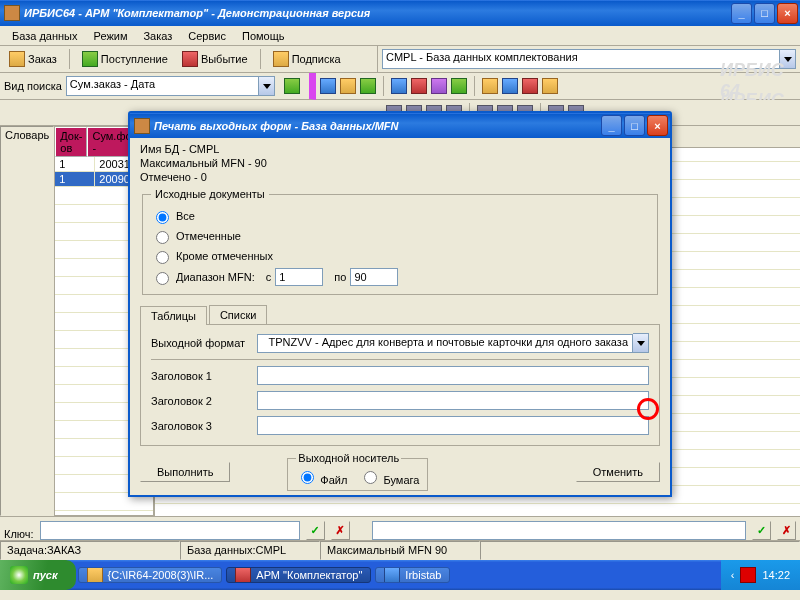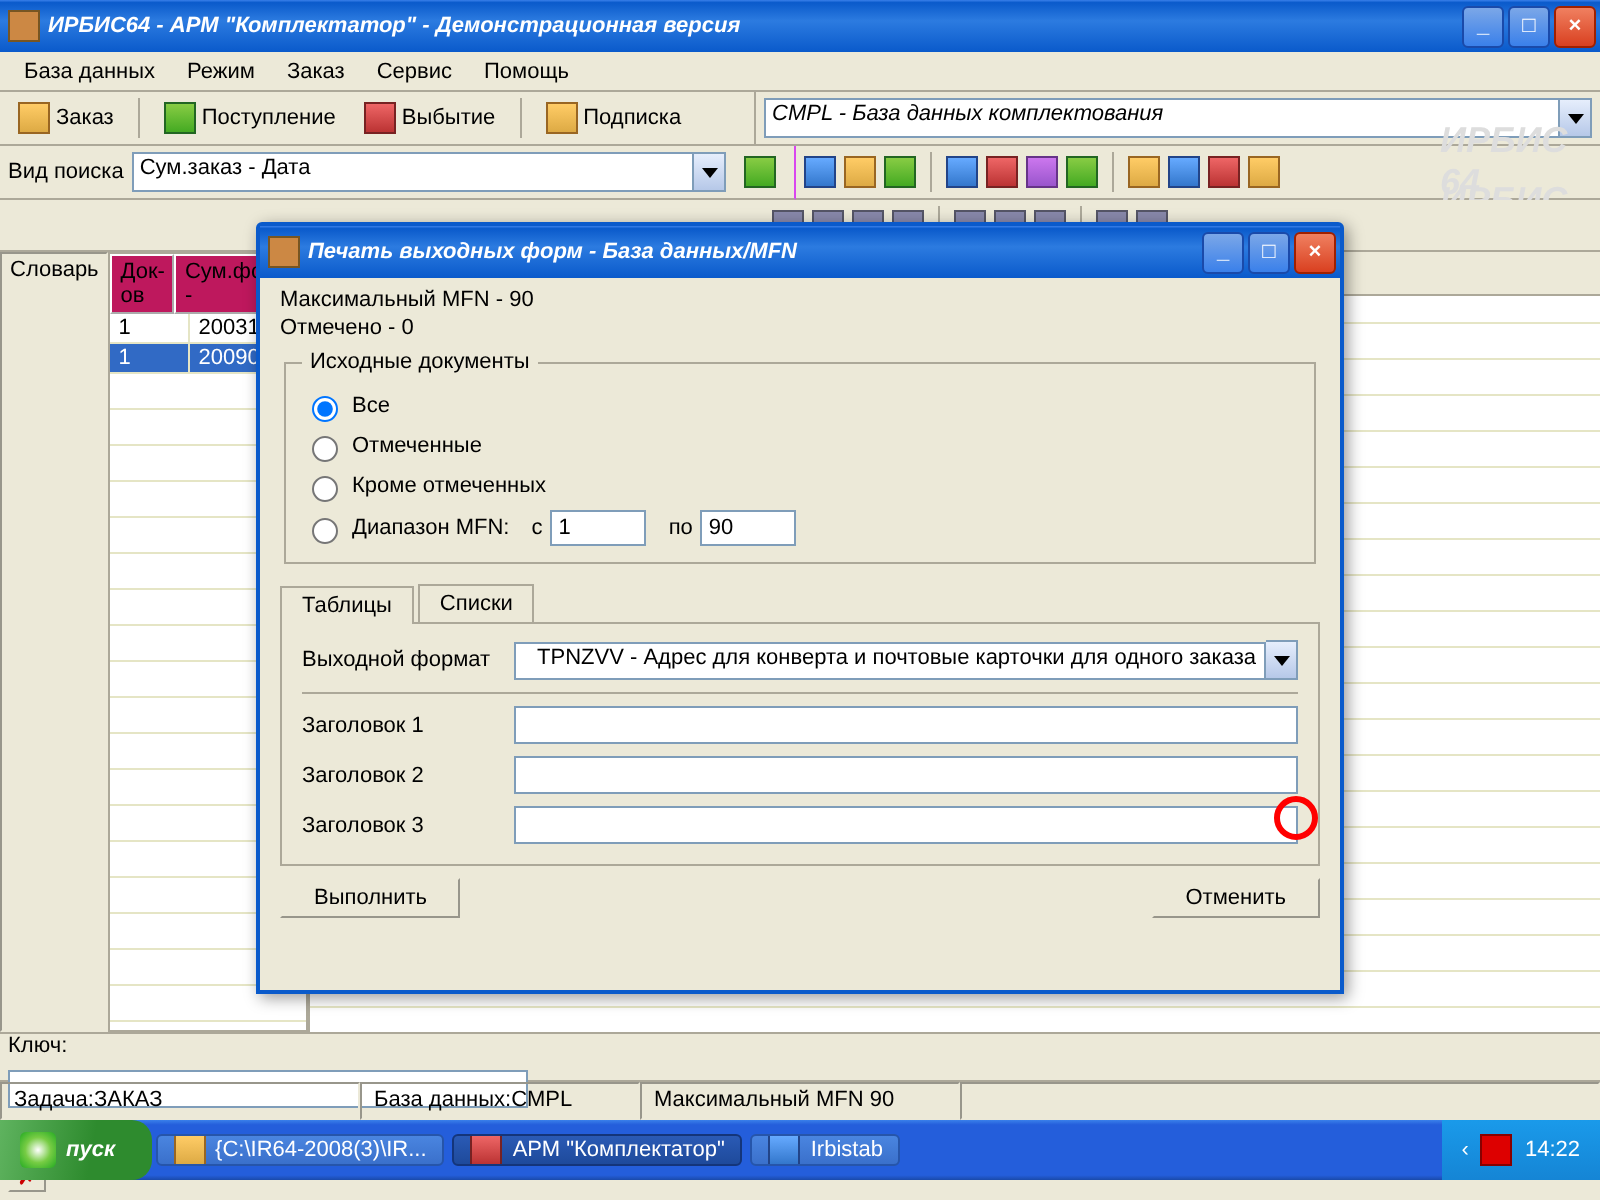--- a/index.html
+++ b/index.html
@@ -135,7 +135,7 @@
   </div>
   <div class="toolbar" style="flex:1;">
     <div class="combo" style="flex:1;">
-      <div class="select" style="flex:1;font-style:italic;">CMPL - База данных комплектования</div>
+      <div class="select" style="flex:1;">CMPL - База данных комплектования</div>
       <div class="combo-btn">
           <div class="arrow-dn k"></div>
         </div>

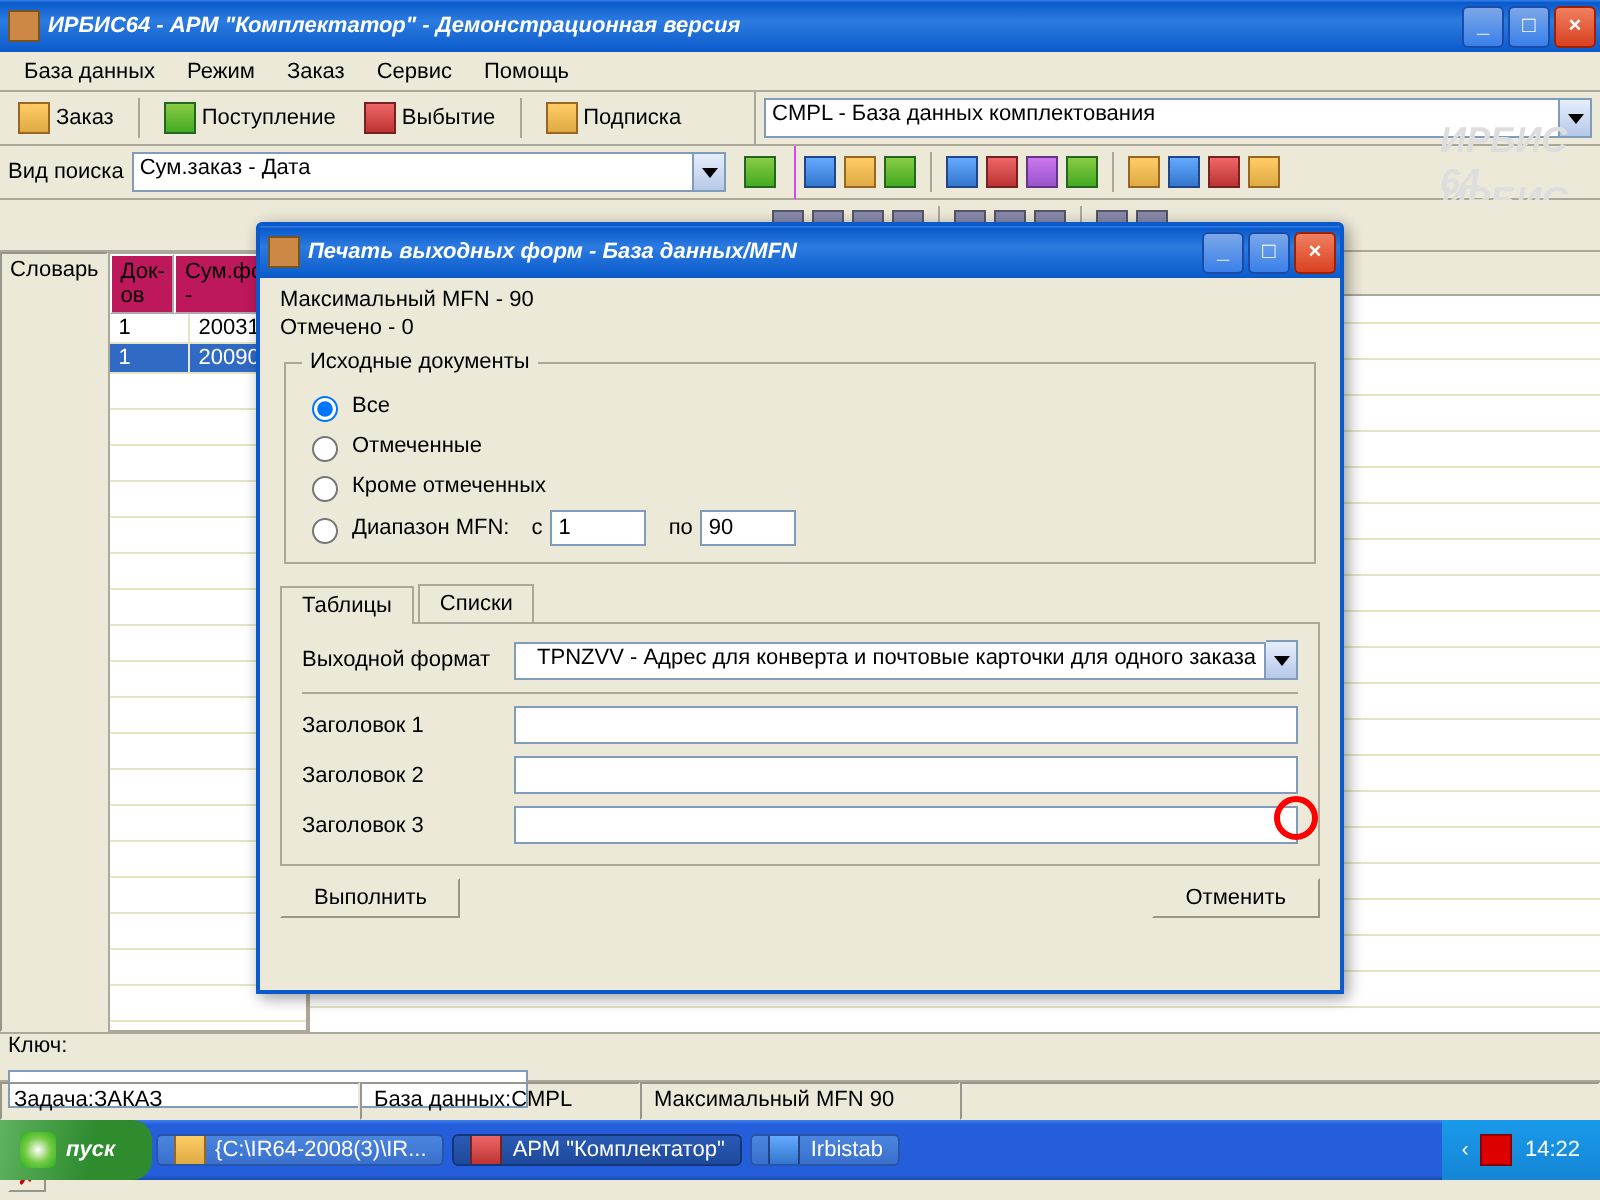--- a/index.html
+++ b/index.html
@@ -144,7 +144,7 @@
 </div>
 
 <div style="display:flex;">
-  <div class="toolbar" style="width:398px;border-right:1px solid #d946ef;">
+  <div class="toolbar" style="width:316px;border-right:7px solid #d946ef;">
     <span>Вид поиска</span>
     <div class="combo" style="flex:1;">
       <div class="select" style="flex:1;">Сум.заказ - Дата</div>

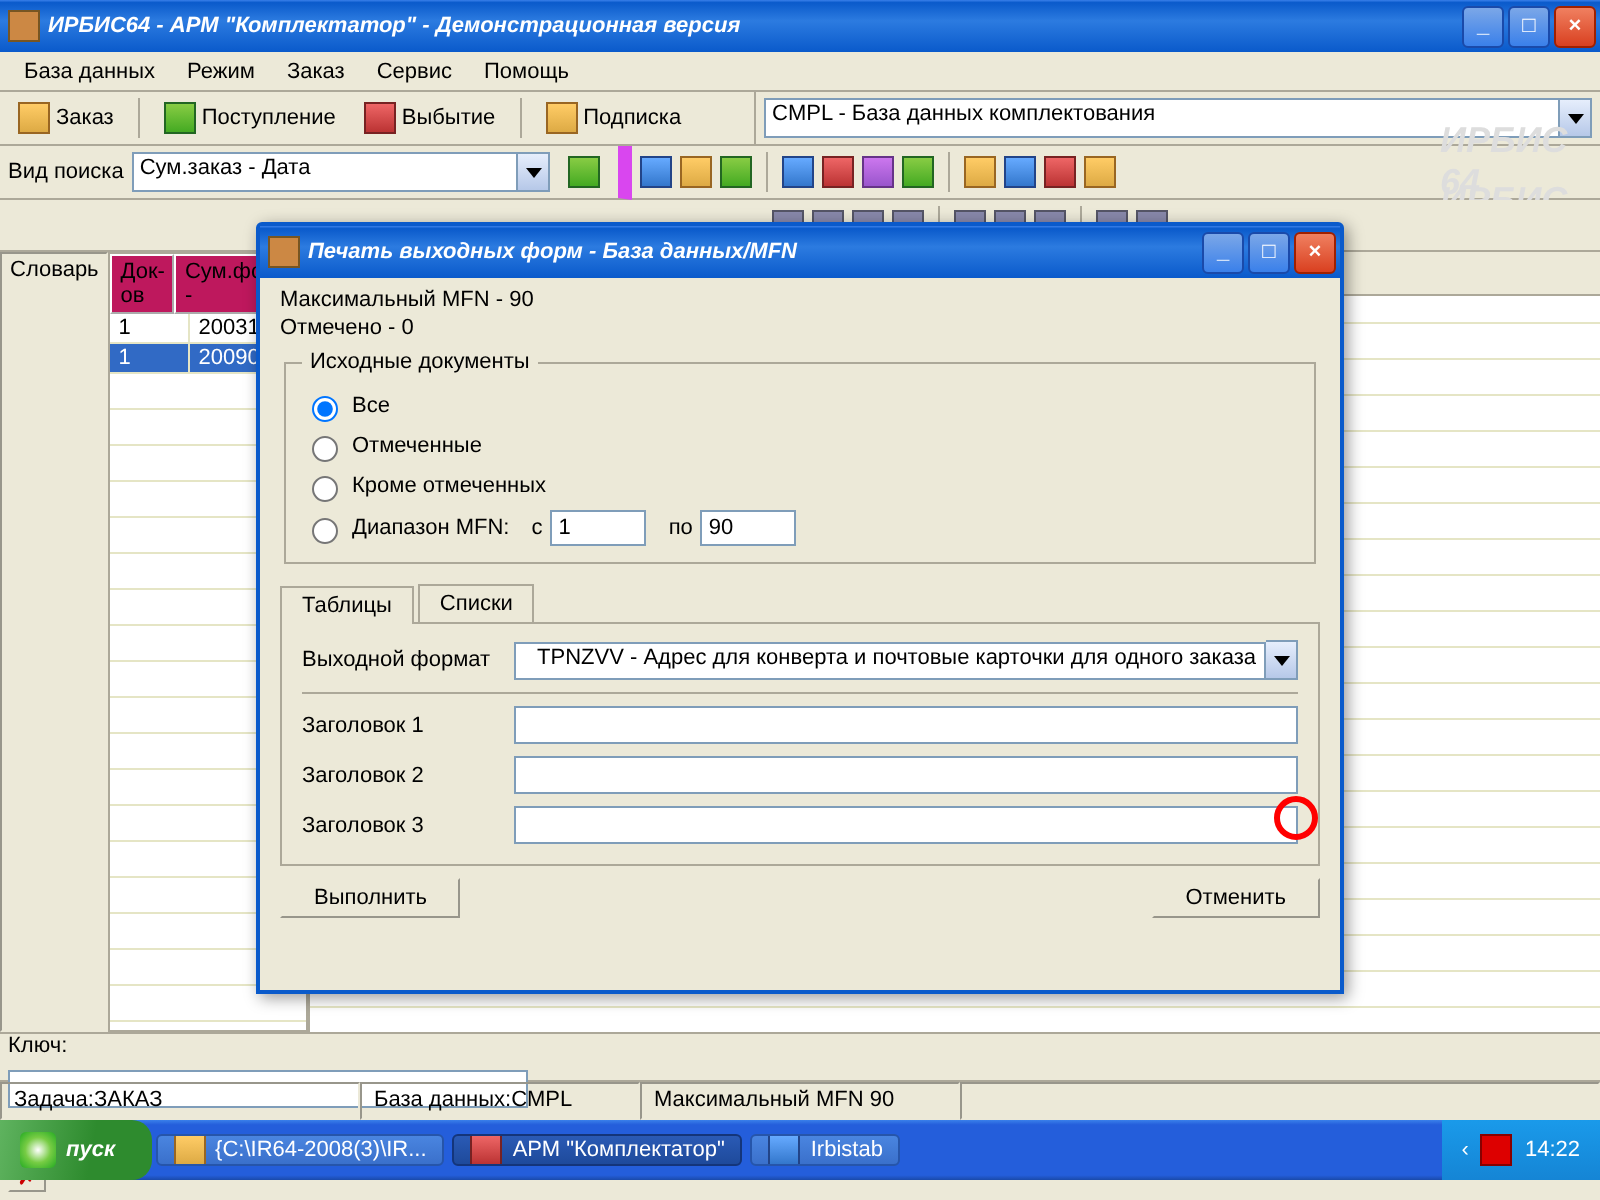--- a/index.html
+++ b/index.html
@@ -276,6 +276,7 @@
     </div>
   </div>
   <div class="dlg-body">
+    <div class="info-line">Имя БД - CMPL</div>
     <div class="info-line">Максимальный MFN  - 90</div>
     <div class="info-line">Отмечено - 0</div>
     <fieldset class="groupbox">

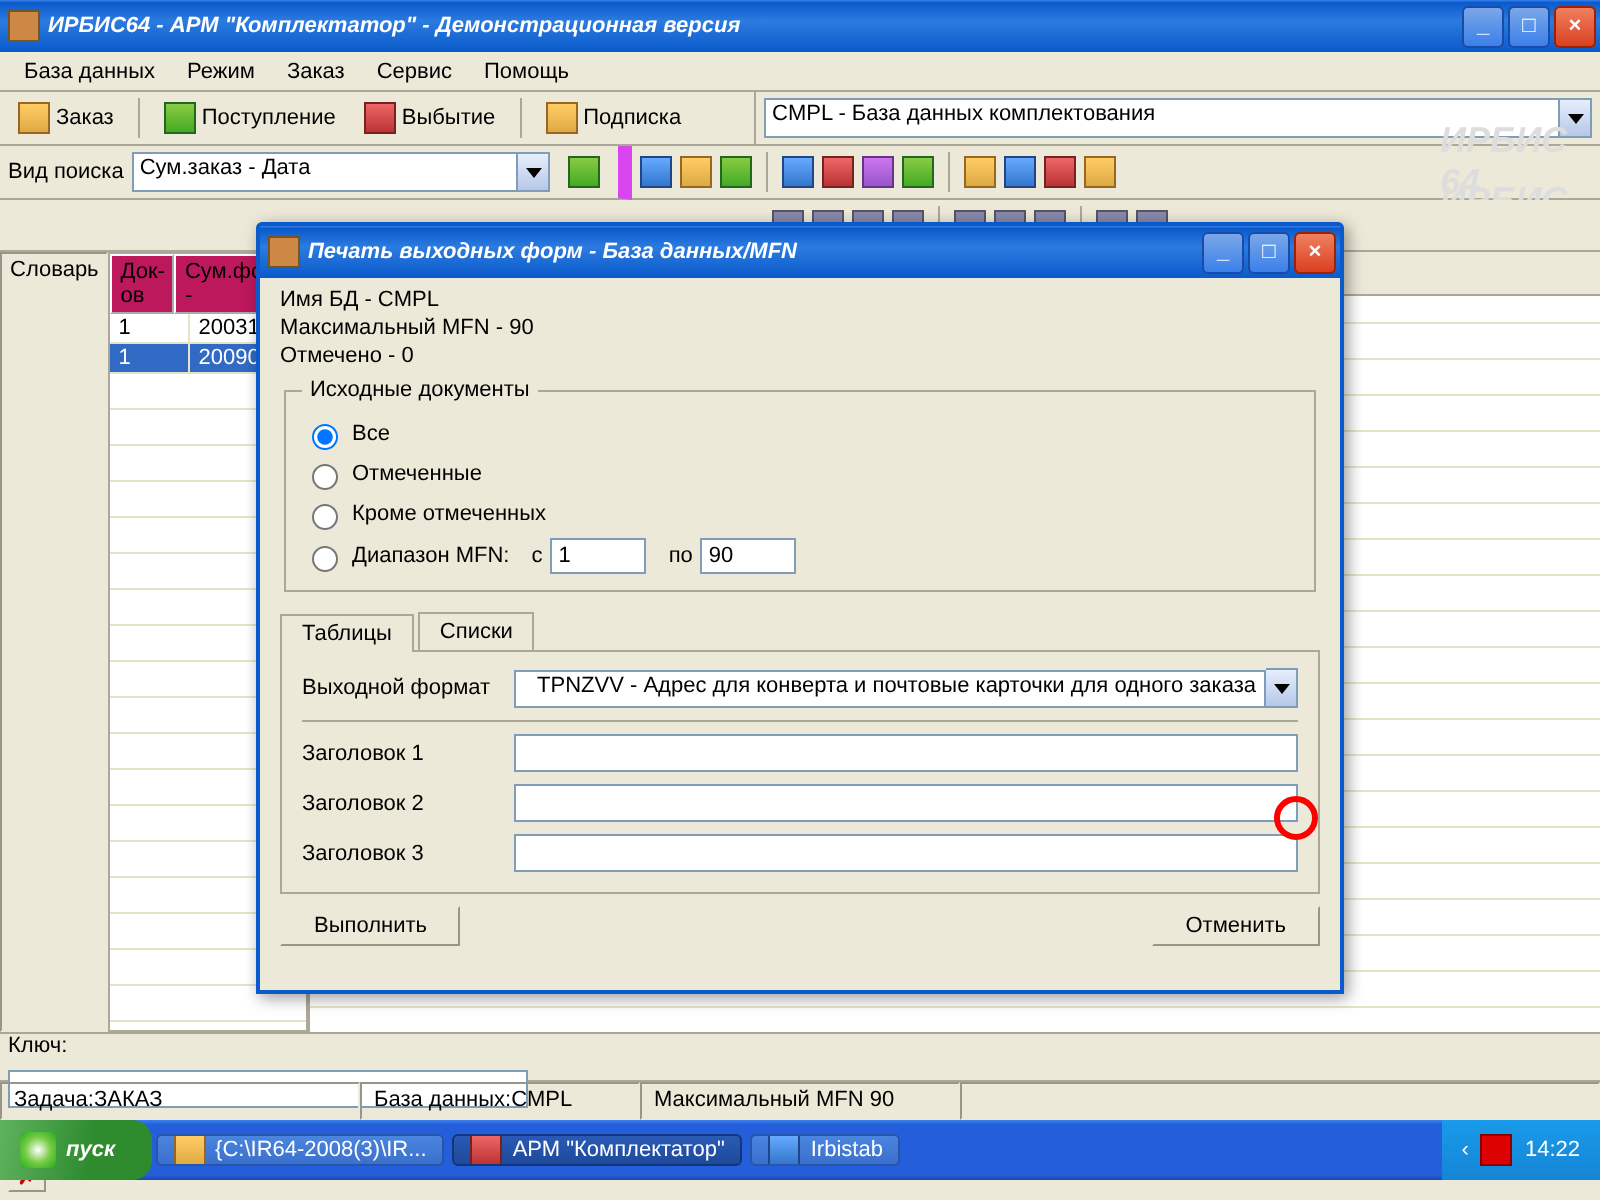--- a/index.html
+++ b/index.html
@@ -334,6 +334,11 @@
     <div class="dlg-btns">
       <button class="btn">Выполнить</button>
       <div style="flex:0.3"></div>
+      <fieldset class="media-group">
+        <legend>Выходной носитель</legend>
+        <label><input type="radio" name="m" checked="" style=""> <span>Файл</span></label>
+        <label><input type="radio" name="m" style=""> <span>Бумага</span></label>
+      </fieldset>
       <div style="flex:1"></div>
       <button class="btn">Отменить</button>
     </div>

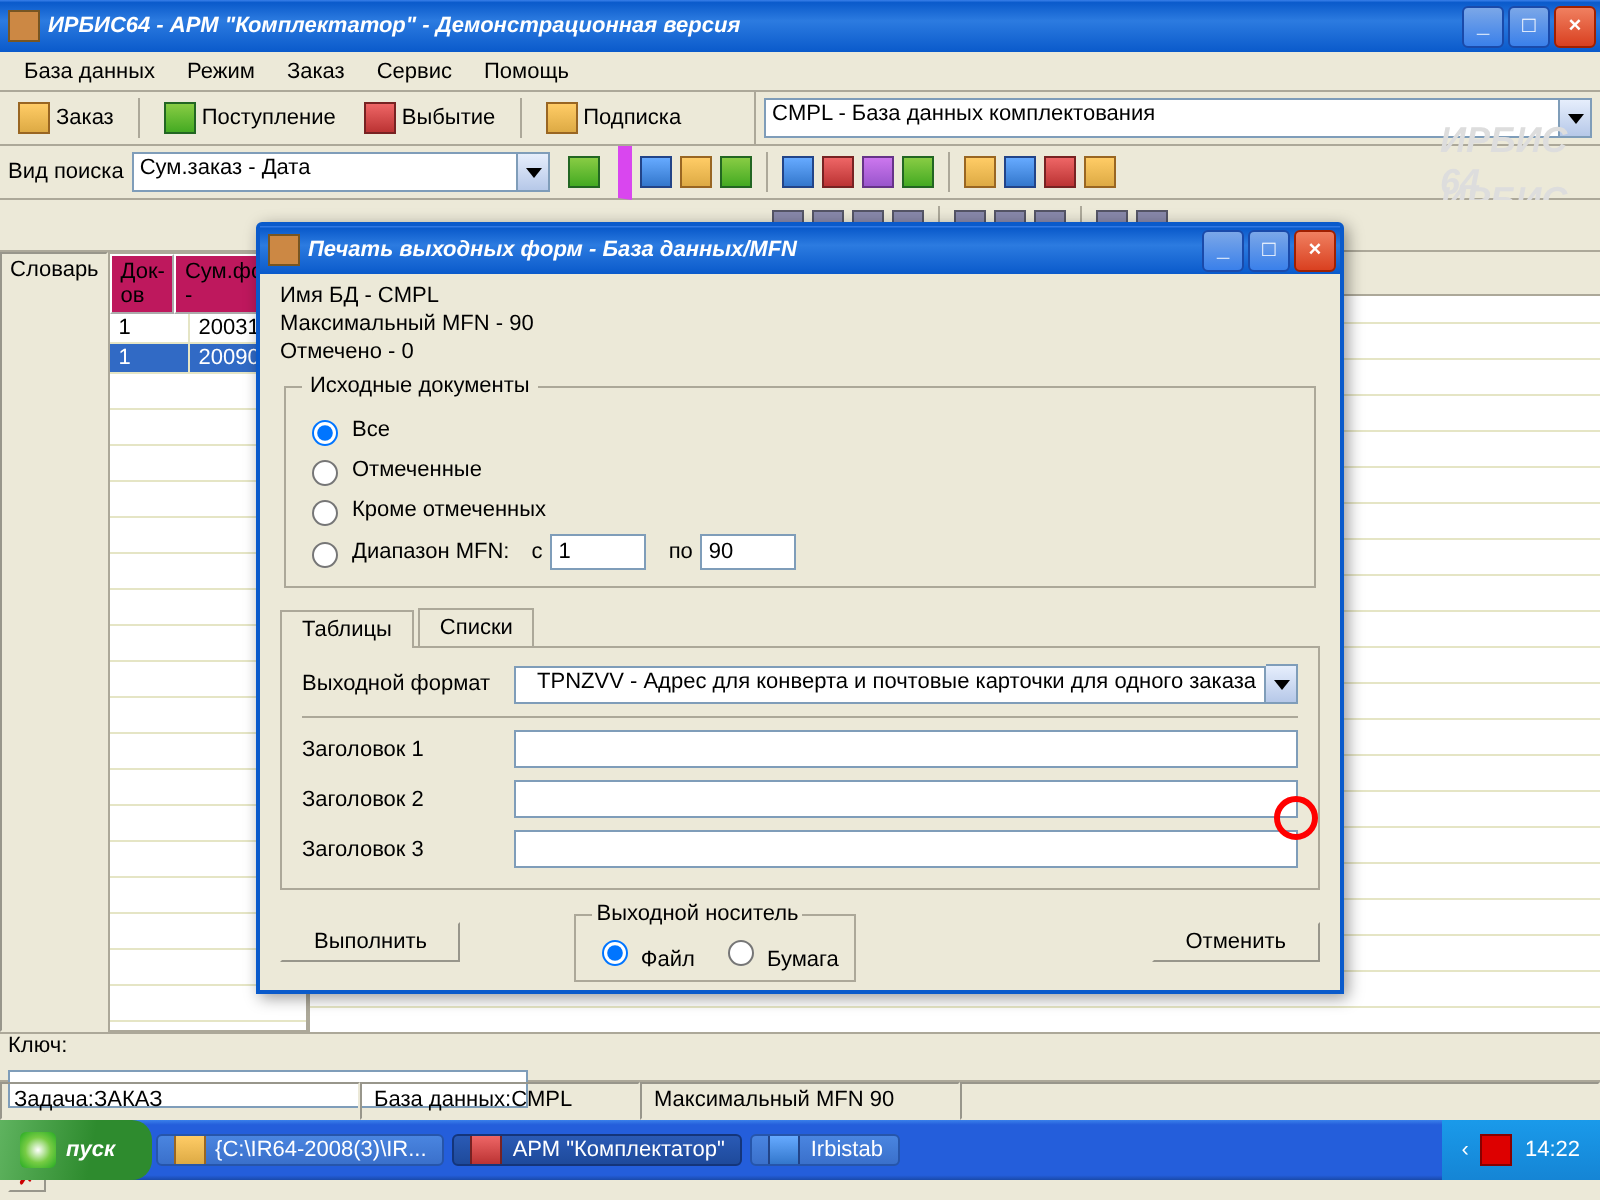--- a/index.html
+++ b/index.html
@@ -50,7 +50,7 @@
 .right-pane { flex:1; background:#fff repeating-linear-gradient(#fff 0, #fff 17px, #e5e5c5 17px, #e5e5c5 18px); }
 .right-head { background:#ece9d8; height:22px; border-bottom:1px solid #aca899; }
 
-.key-bar { height:24px; background:#ece9d8; border-top:1px solid #aca899; display:flex; align-items:flex-start; padding:0 4px; gap:6px;flex-direction:column; }
+.key-bar { height:24px; background:#ece9d8; border-top:1px solid #aca899; display:flex; align-items:flex-end; padding:0 4px; gap:6px; }
 .key-input { flex:1; border:1px solid #7f9db9; height:19px; }
 .sqbtn { width:19px; height:19px; border:1px outset #ece9d8; background:#ece9d8; display:flex; align-items:center; justify-content:center; }
 .chk{color:#0a0;font-weight:bold;}

